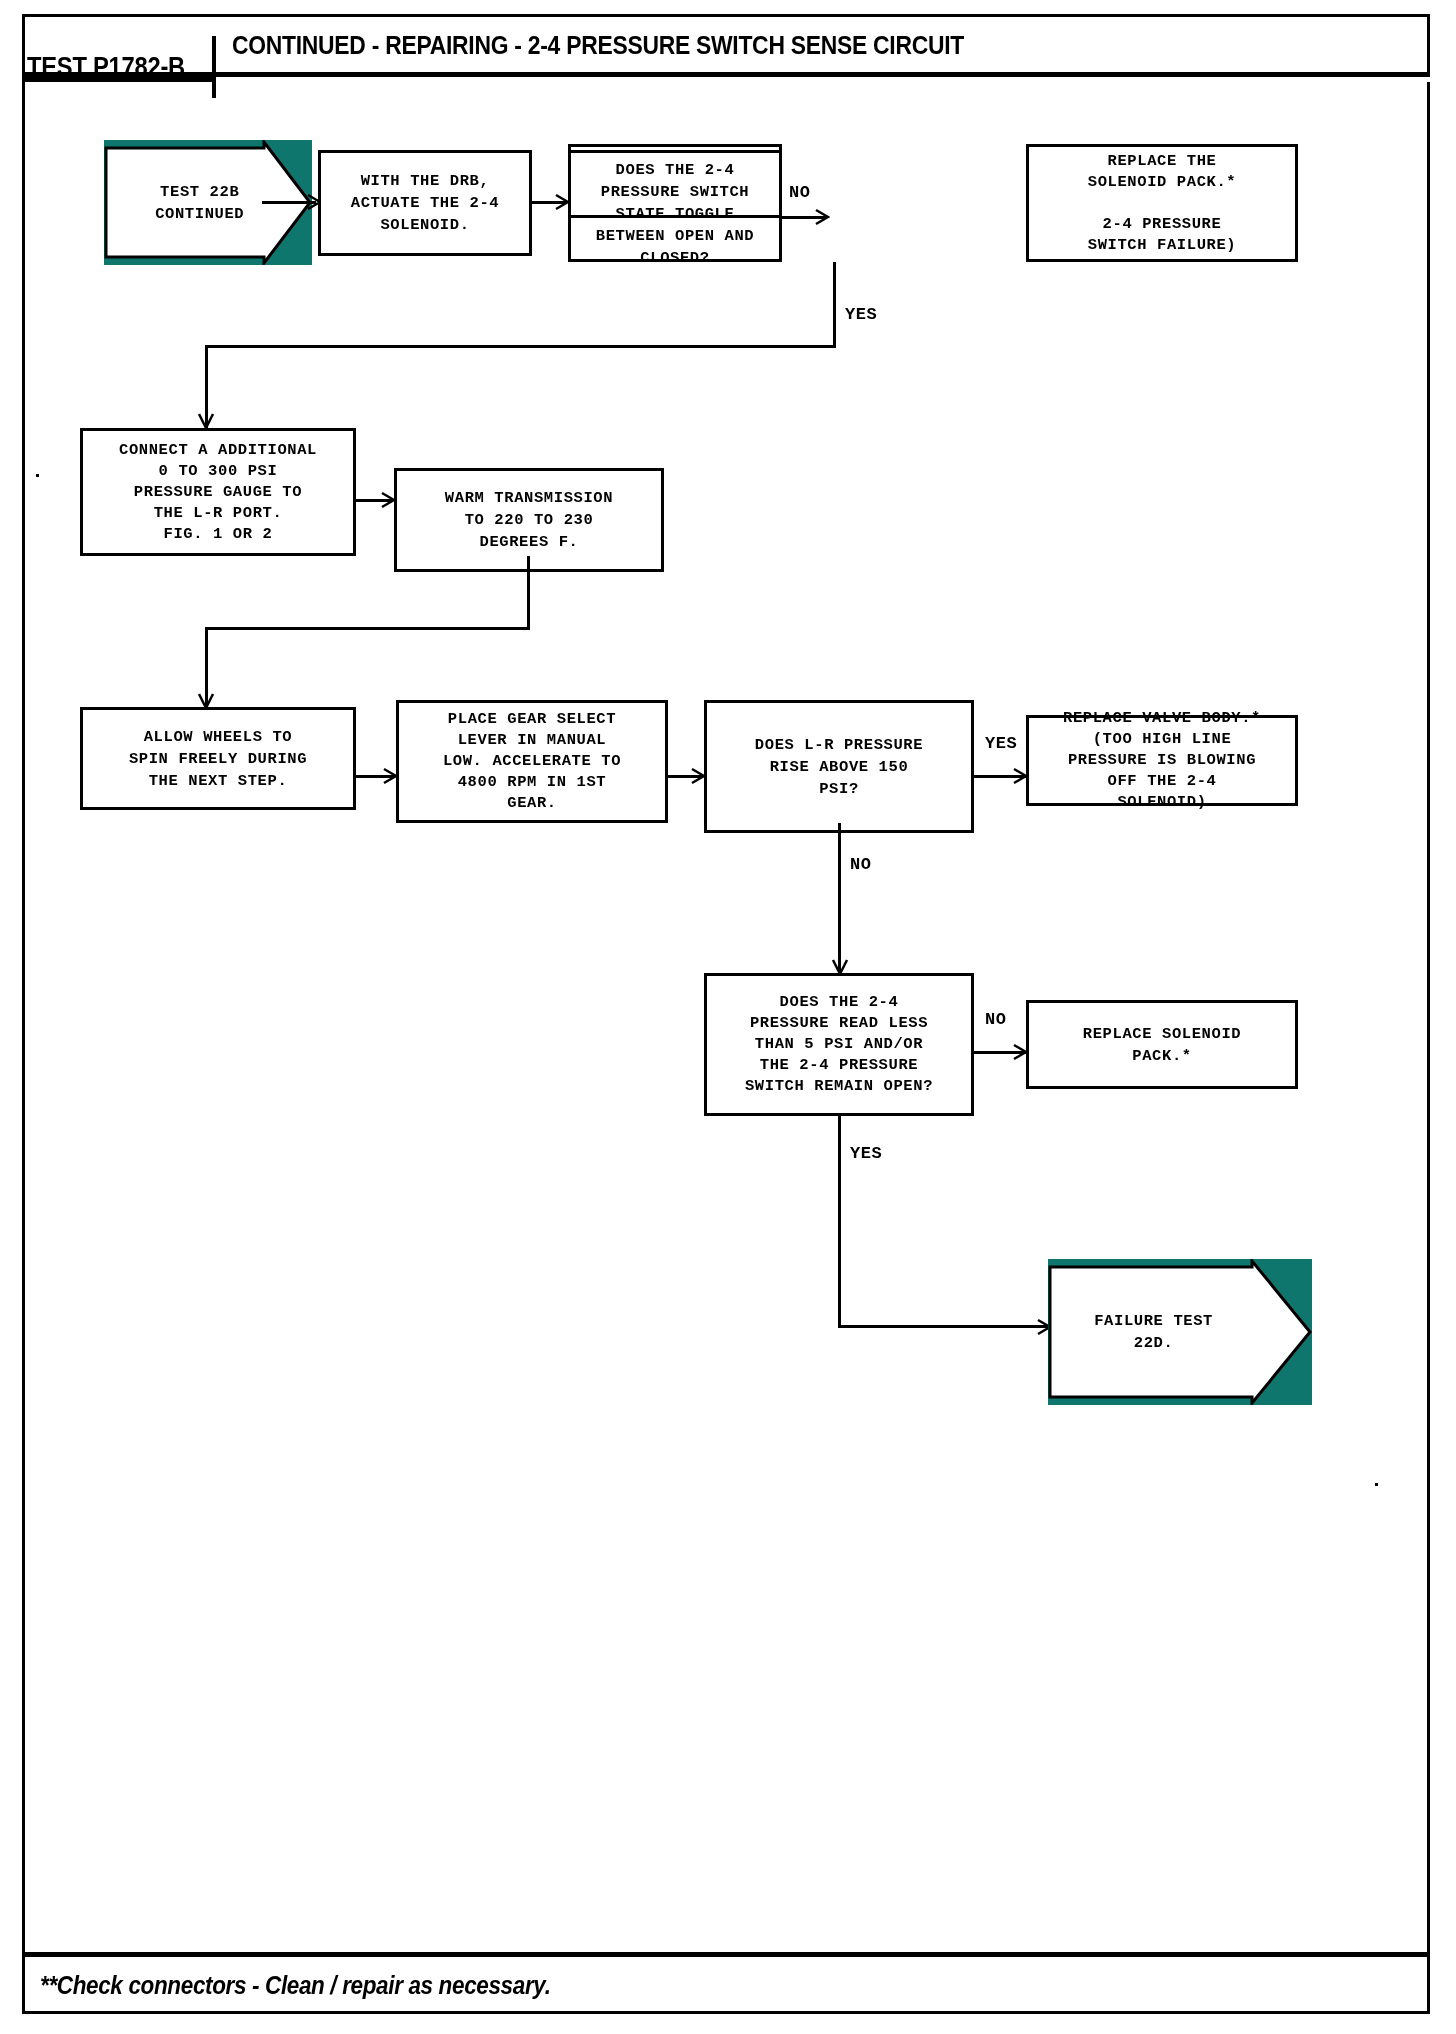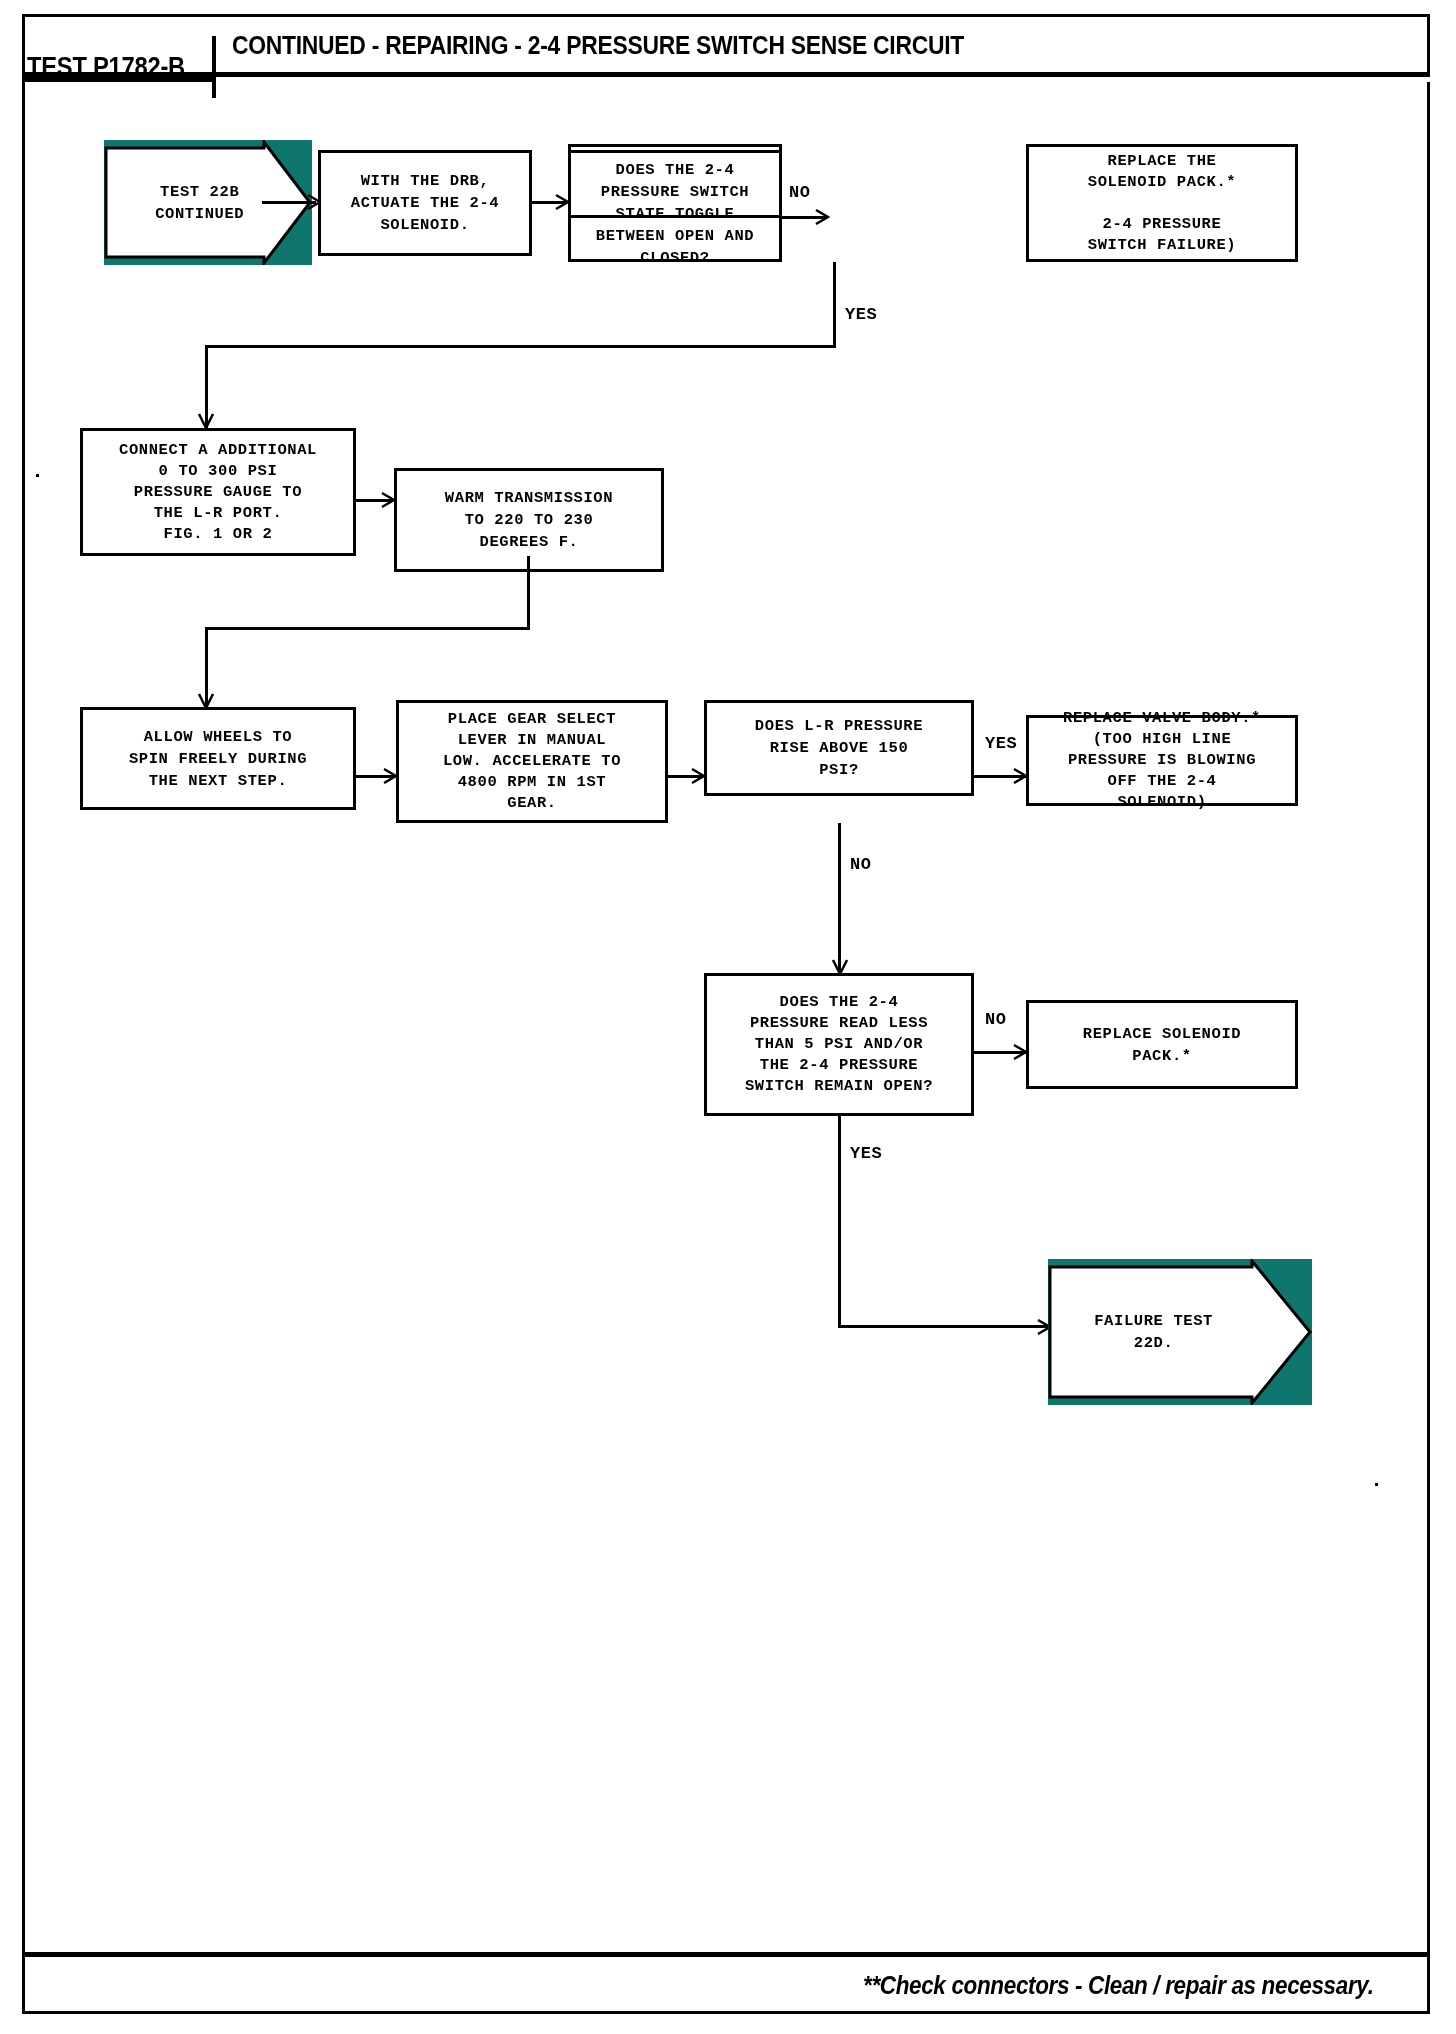--- a/index.html
+++ b/index.html
@@ -356,7 +356,7 @@
       </svg>
   </div>
 
-  <div class="node" style="left:704px; top:700px; width:270px; height:96px;">
+  <div class="node" style="left:704px; top:700px; width:270px; height:133px;">
     <div class="txt">DOES L-R PRESSURE
 RISE ABOVE 150
 PSI?</div>

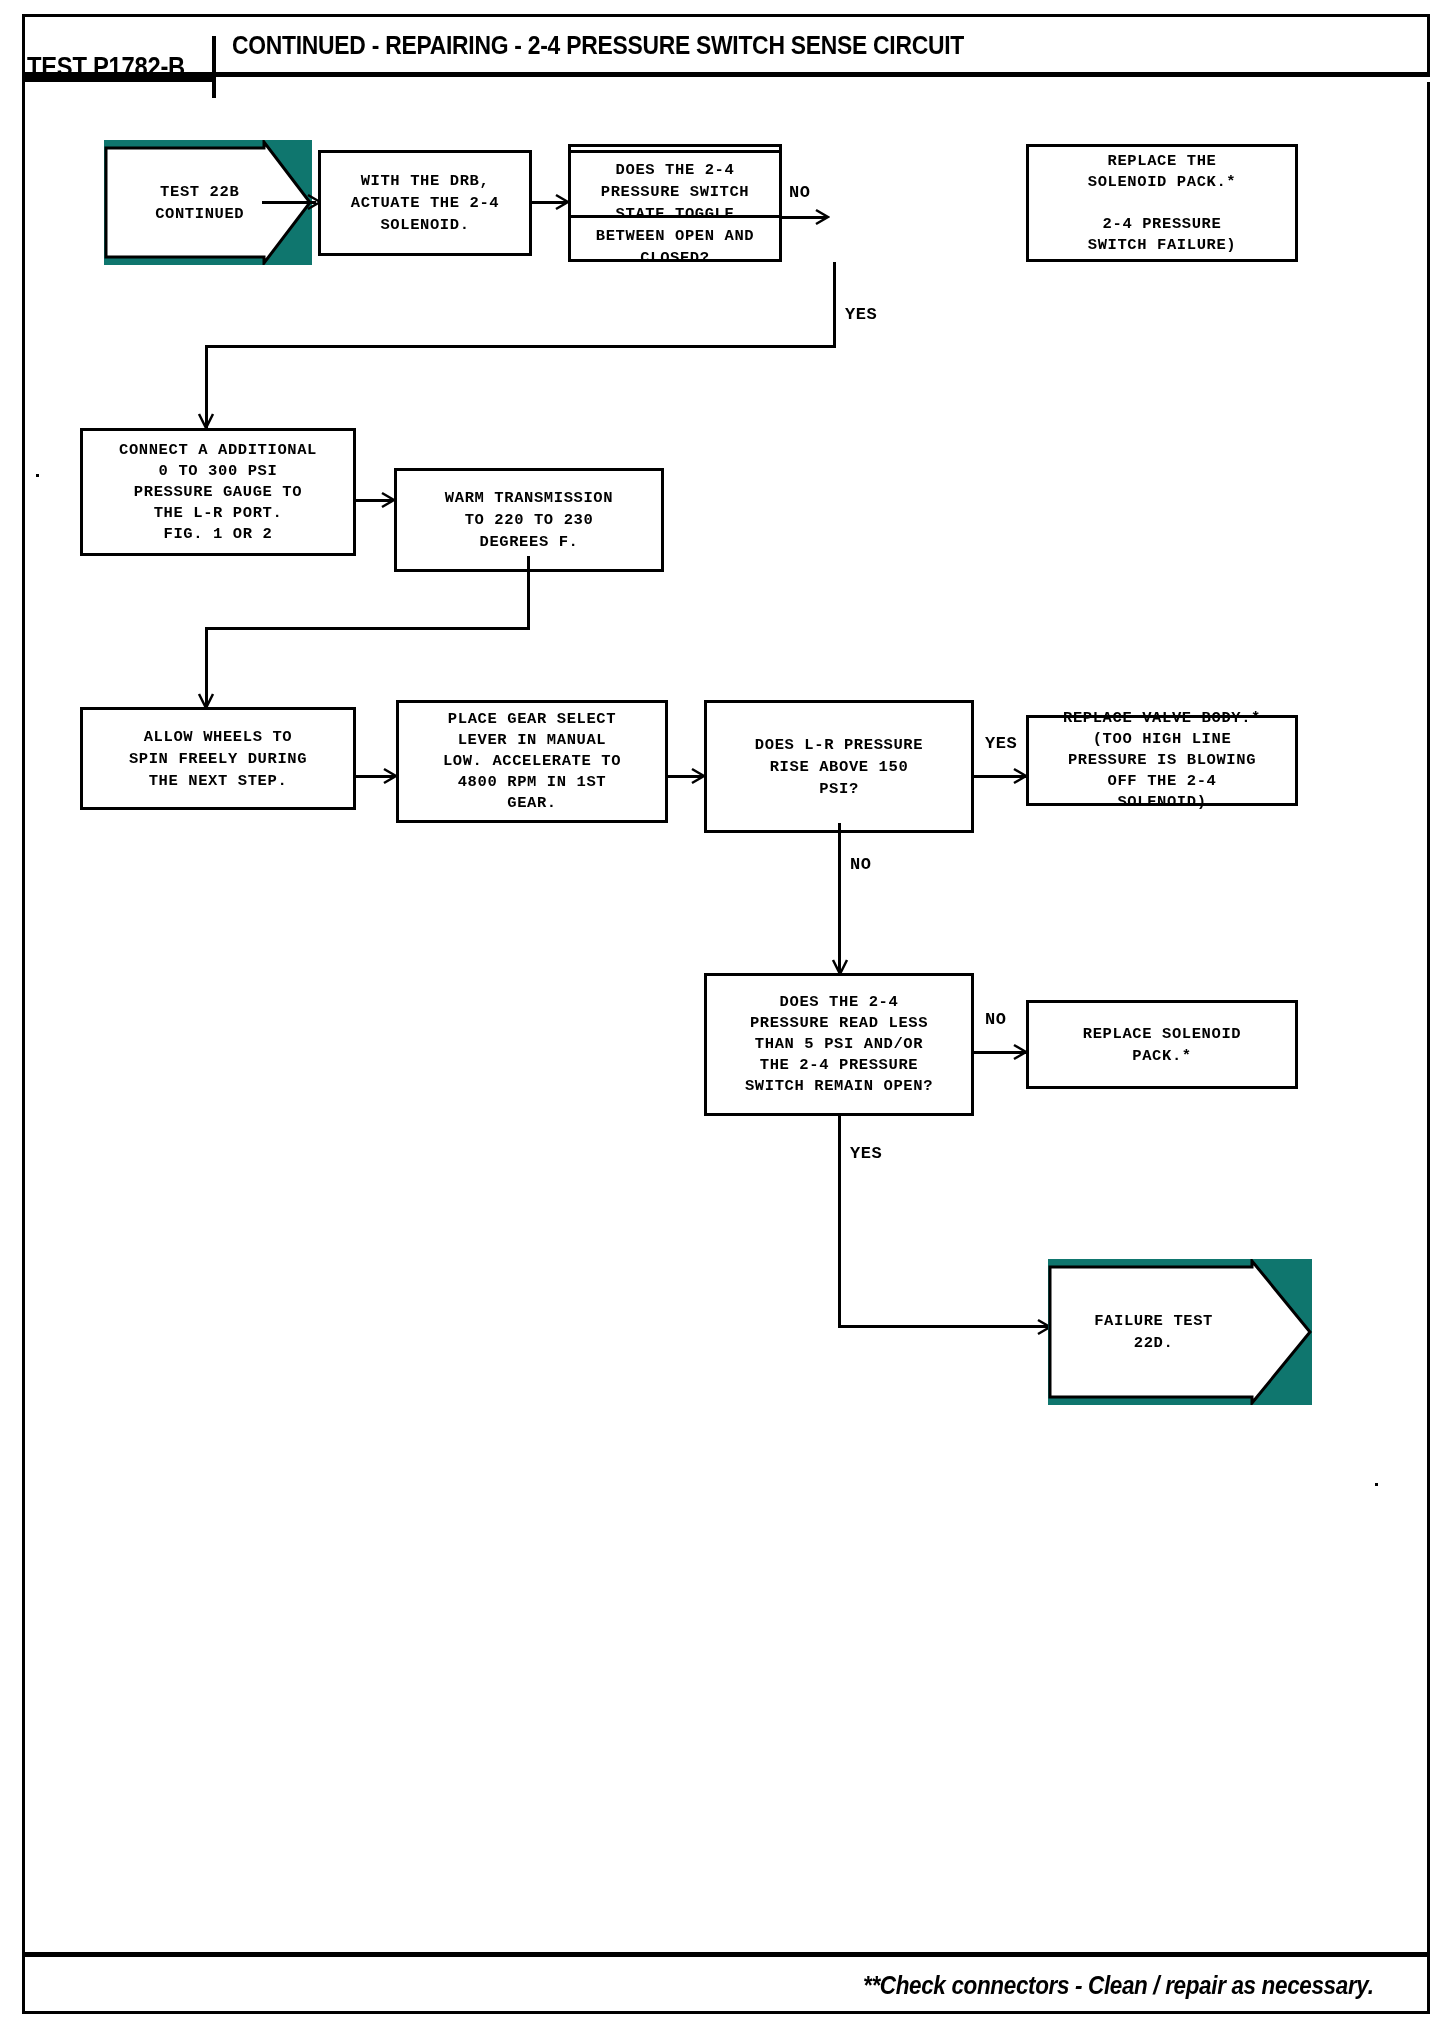--- a/index.html
+++ b/index.html
@@ -206,9 +206,8 @@
   }
   .footer-right {
     flex: 1;
-    padding-left: 24px;
-    box-sizing: border-box;
-    justify-content: flex-end;
+    padding-left: 18px;
+    box-sizing: border-box;
   }
   .stray-dot {
     position: absolute;

